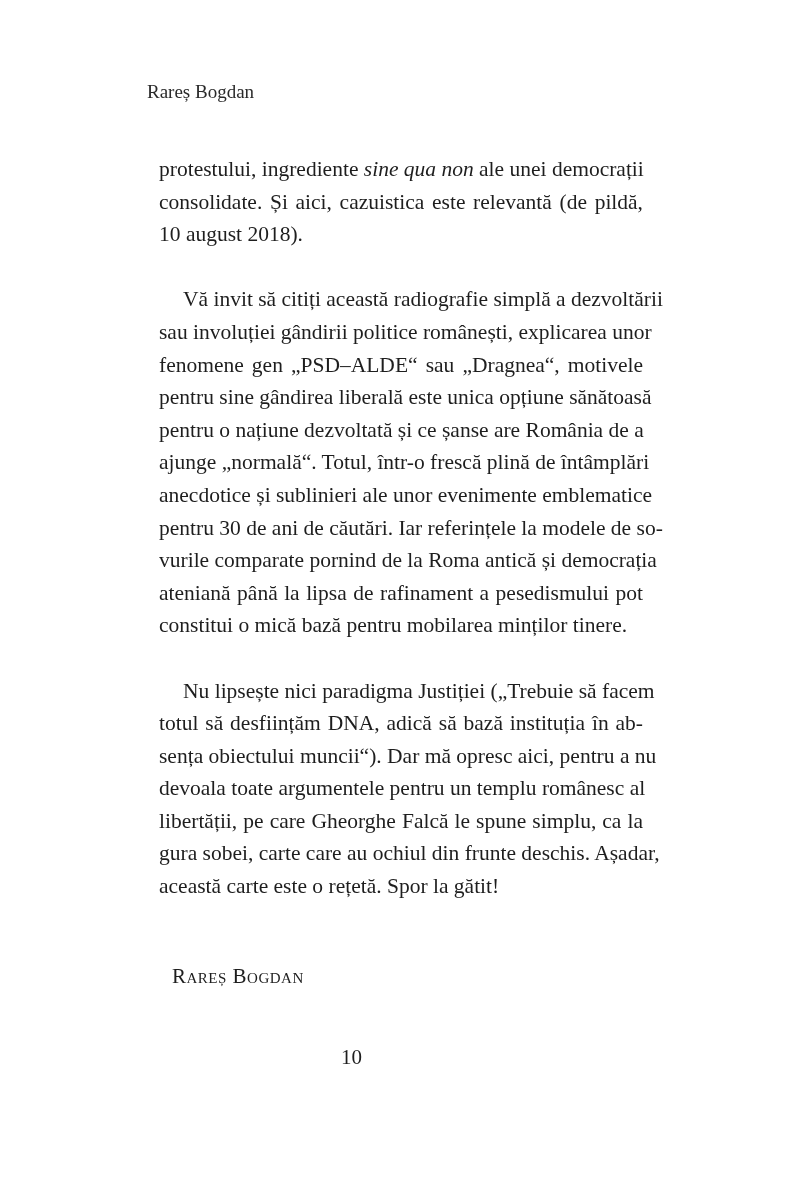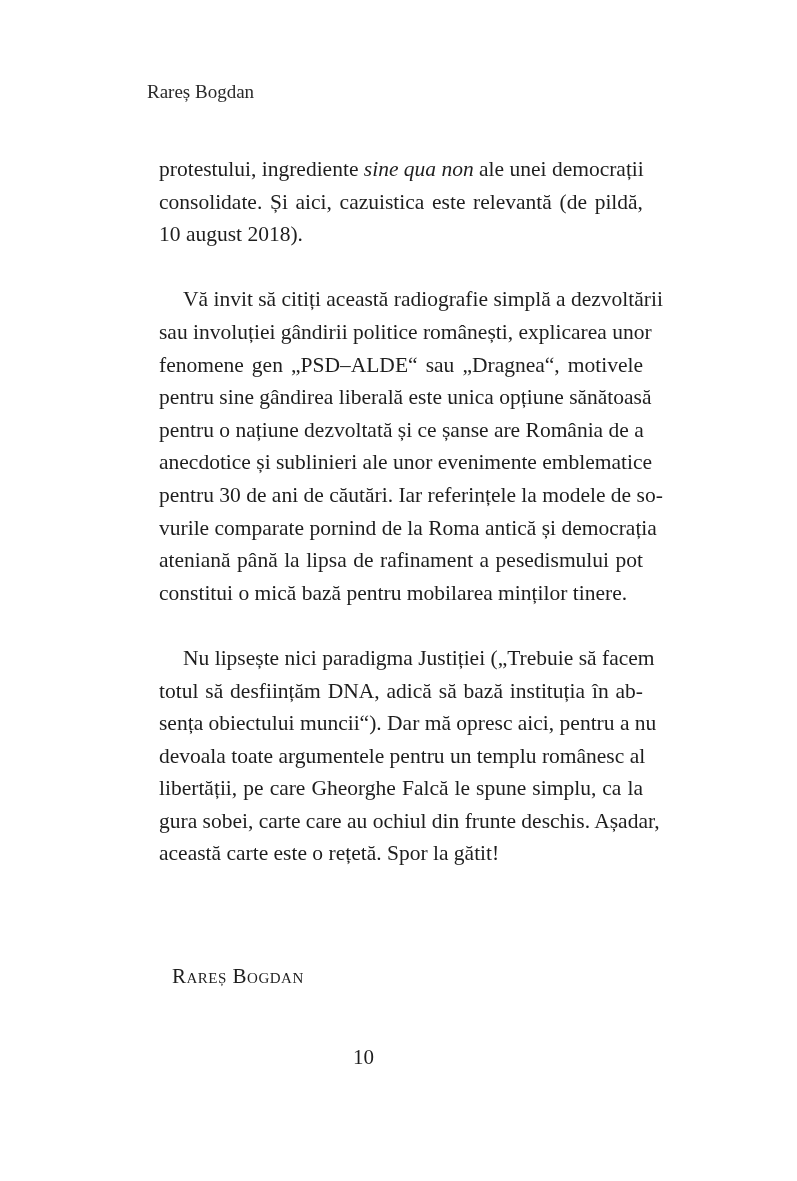--- a/index.html
+++ b/index.html
@@ -90,6 +90,7 @@
     <span class="line">fenomene gen „PSD–ALDE“ sau „Dragnea“, motivele</span>
     <span class="line">pentru sine gândirea liberală este unica opțiune sănătoasă</span>
     <span class="line">pentru o națiune dezvoltată și ce șanse are România de a</span>
+    <span class="line">ajunge „normală“. Totul, într-o frescă plină de întâmplări</span>
     <span class="line">anecdotice și sublinieri ale unor evenimente emblematice</span>
     <span class="line">pentru 30 de ani de căutări. Iar referințele la modele de so-</span>
     <span class="line">vurile comparate pornind de la Roma antică și democrația</span>

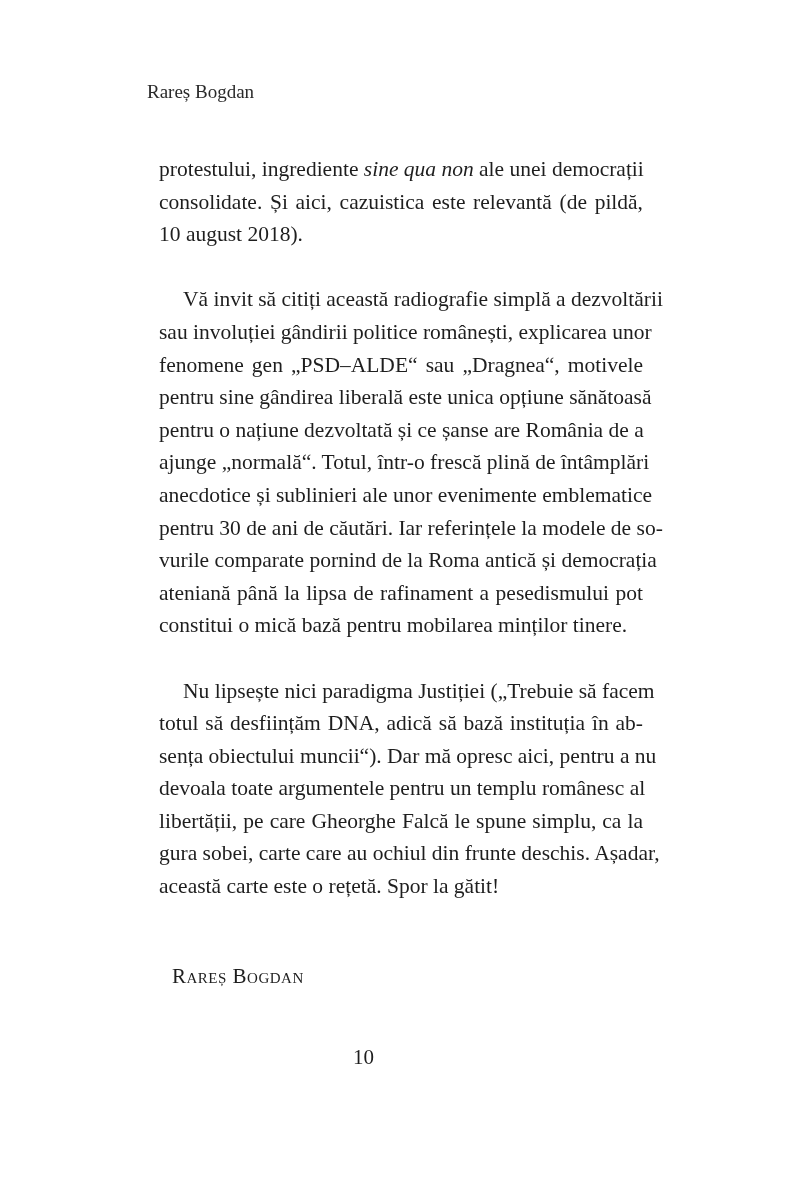--- a/index.html
+++ b/index.html
@@ -67,7 +67,6 @@
       text-align: center;
       font-size: 21px;
       line-height: 28px;
-      padding-left: 12px;
     }
     em { font-style: italic; }
   </style>

